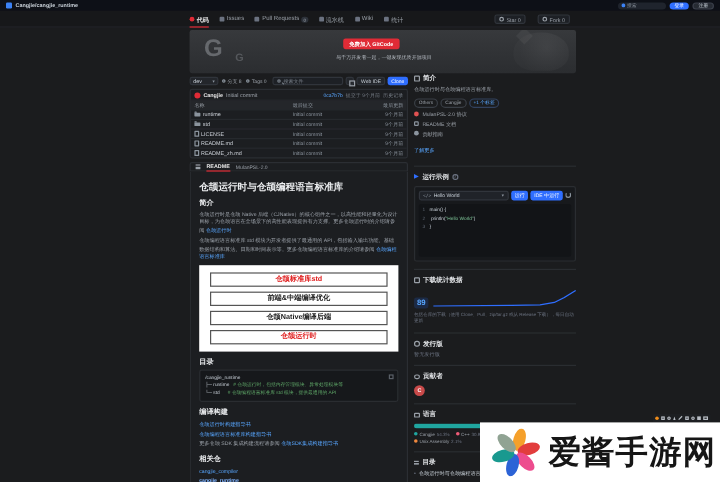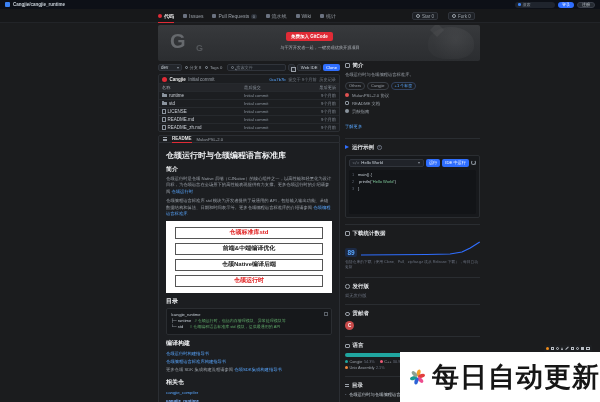--- a/index.html
+++ b/index.html
@@ -509,7 +509,7 @@
           </g>
       </g>
     </svg>
-    <span class="wm-text">每日自动更新</span>
+    <span class="wm-text">爱酱手游网</span>
   </div>
 
 </div>

